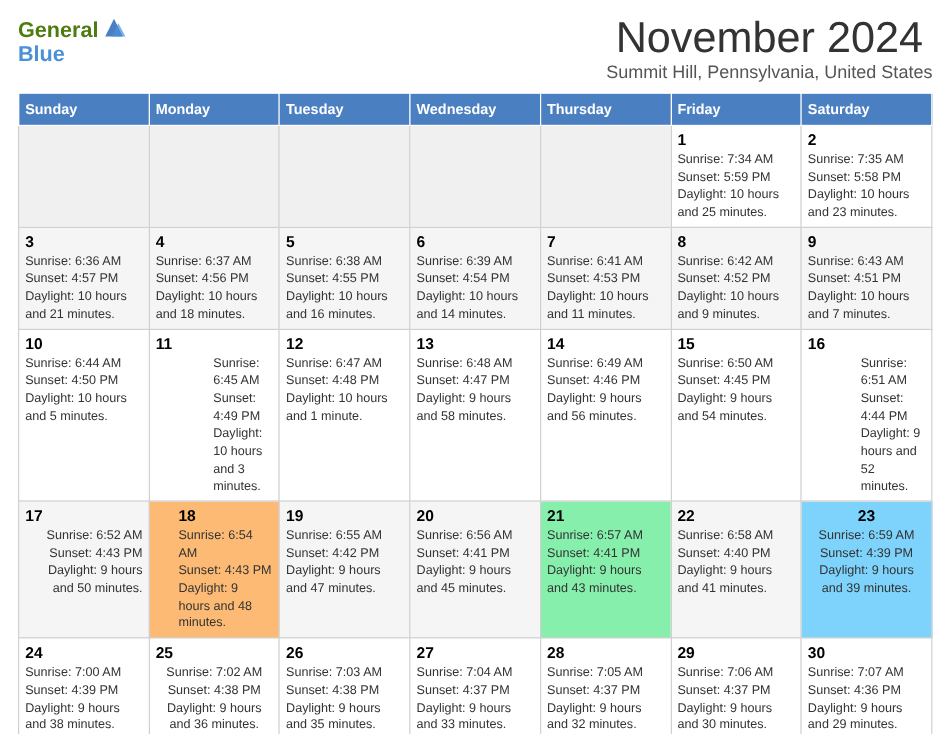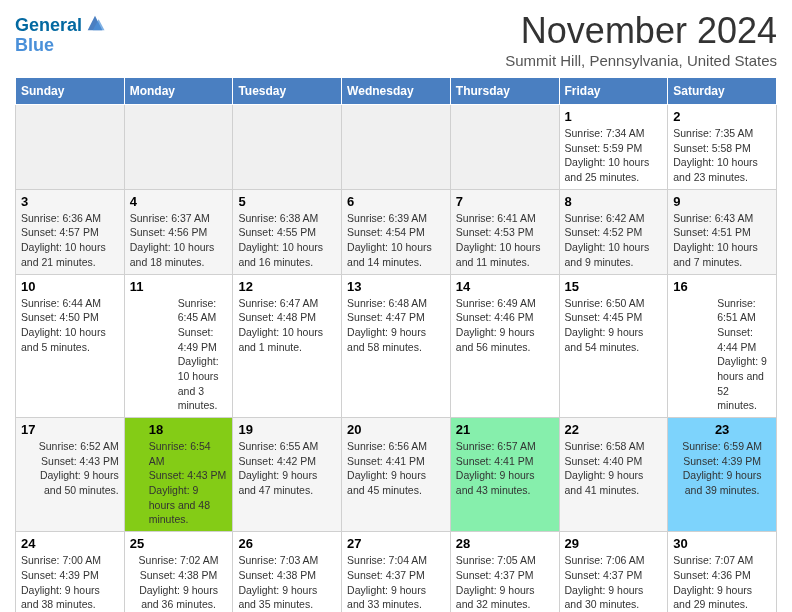--- a/index.html
+++ b/index.html
@@ -29,7 +29,7 @@
     .logo-general {
       font-size: 18px;
       font-weight: bold;
-      color: #0369a1;
+      color: #4d7c0f;
     }
     .logo-blue {
       font-size: 18px;

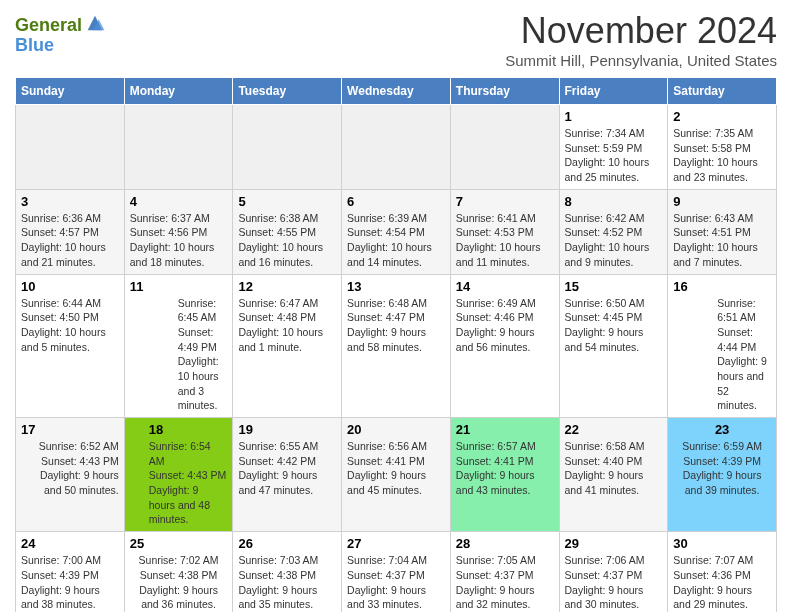--- a/index.html
+++ b/index.html
@@ -43,7 +43,7 @@
       margin-top: -4px;
     }
     .title-area {
-      text-align: right;
+      text-align: center;
     }
     .month-title {
       font-size: 36px;

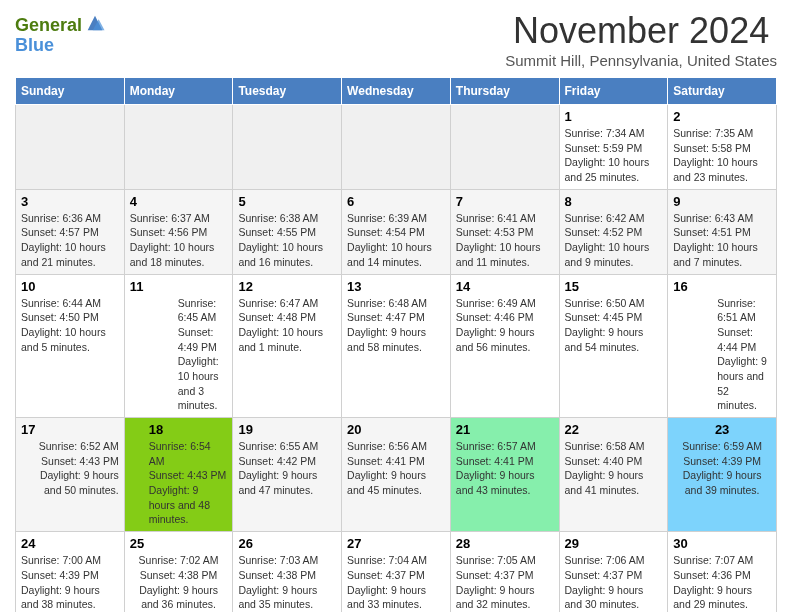--- a/index.html
+++ b/index.html
@@ -243,7 +243,7 @@
 Sunset: 4:43 PM
 Daylight: 9 hours and 50 minutes.</div>
         </td>
-        <td style="background: #84cc16; padding-left: 24px;">
+        <td style="background: #fdba74; padding-left: 24px;">
           <span class="day-number">18</span>
           <div class="day-info" style="white-space: pre-line;">Sunrise: 6:54 AM
 Sunset: 4:43 PM

